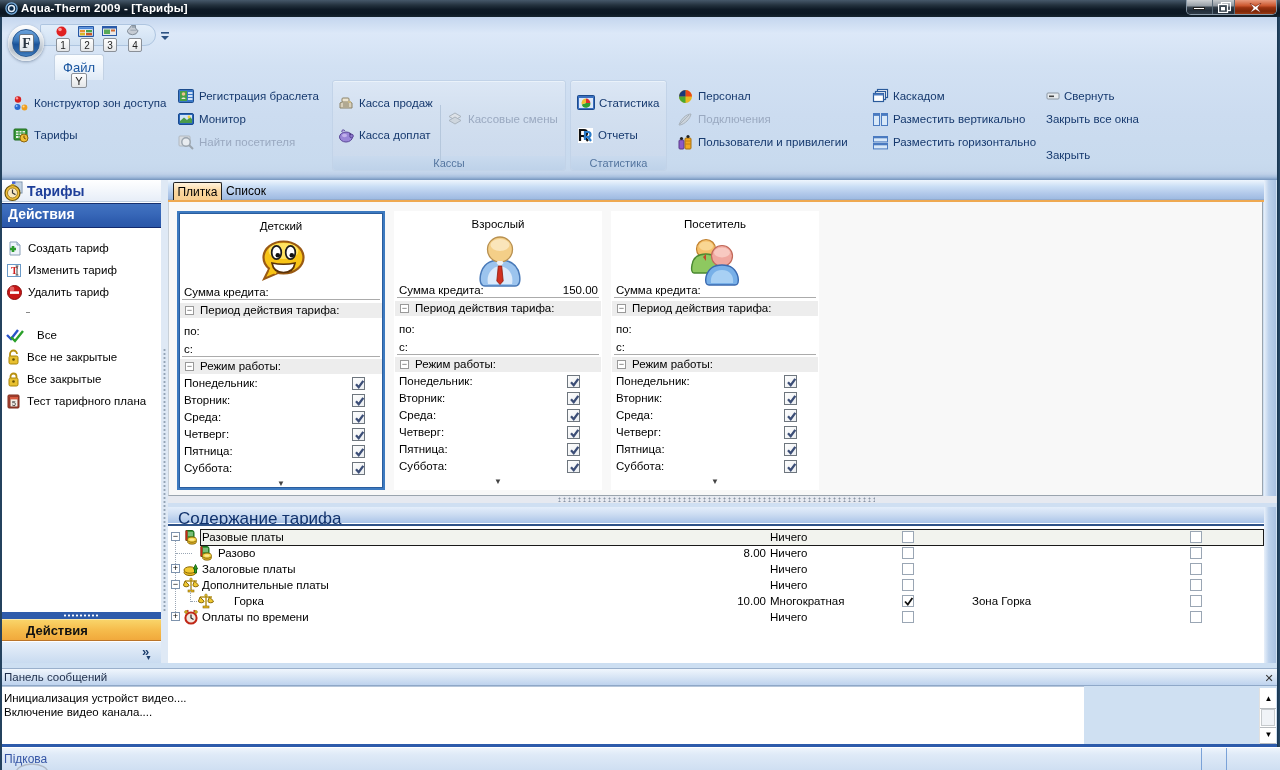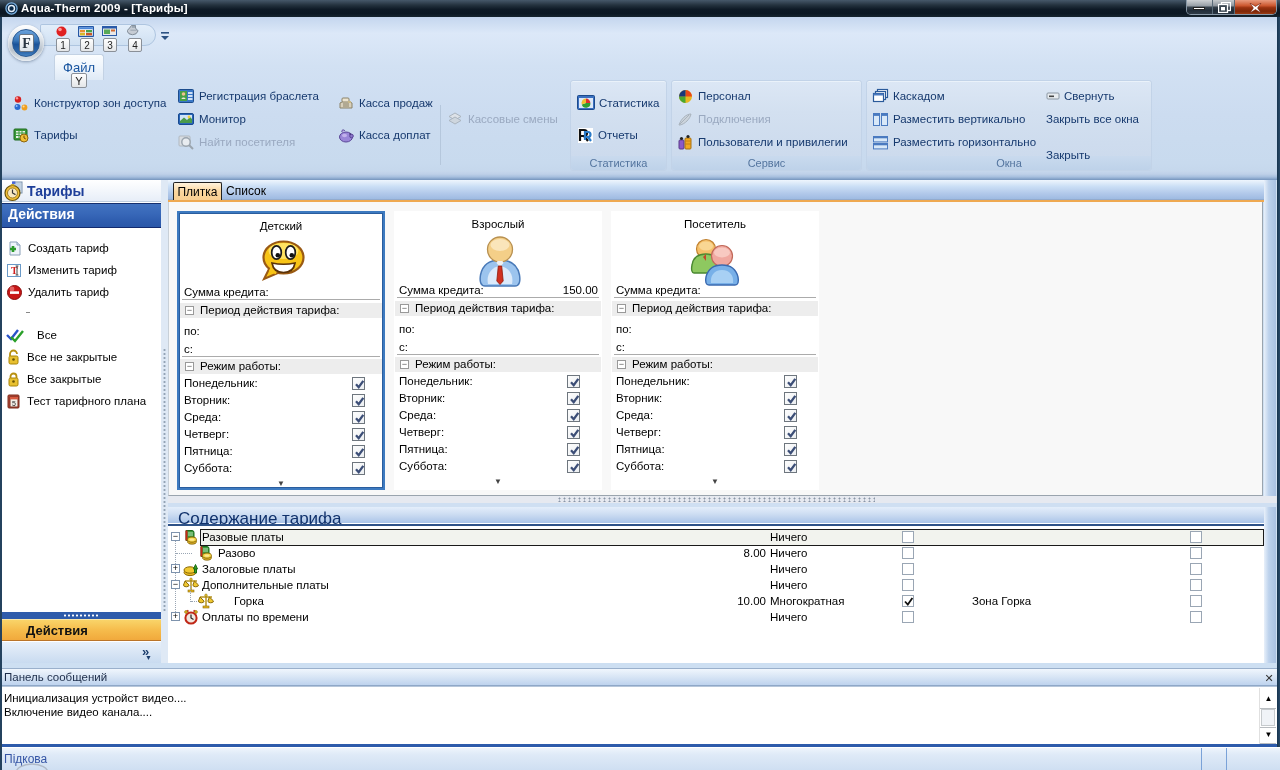--- a/index.html
+++ b/index.html
@@ -213,6 +213,9 @@
   <div class="abs" id="file-tab">Файл</div>
   <div class="keytip abs" id="ytip">Y</div>
 
+  <div class="rgroup" style="left:332px;width:234px;">
+      <div class="rlabel">Кассы</div>
+    </div>
   <div class="rgroup" style="left:570px;width:97px;">
       <div class="rlabel">Статистика</div>
     </div>

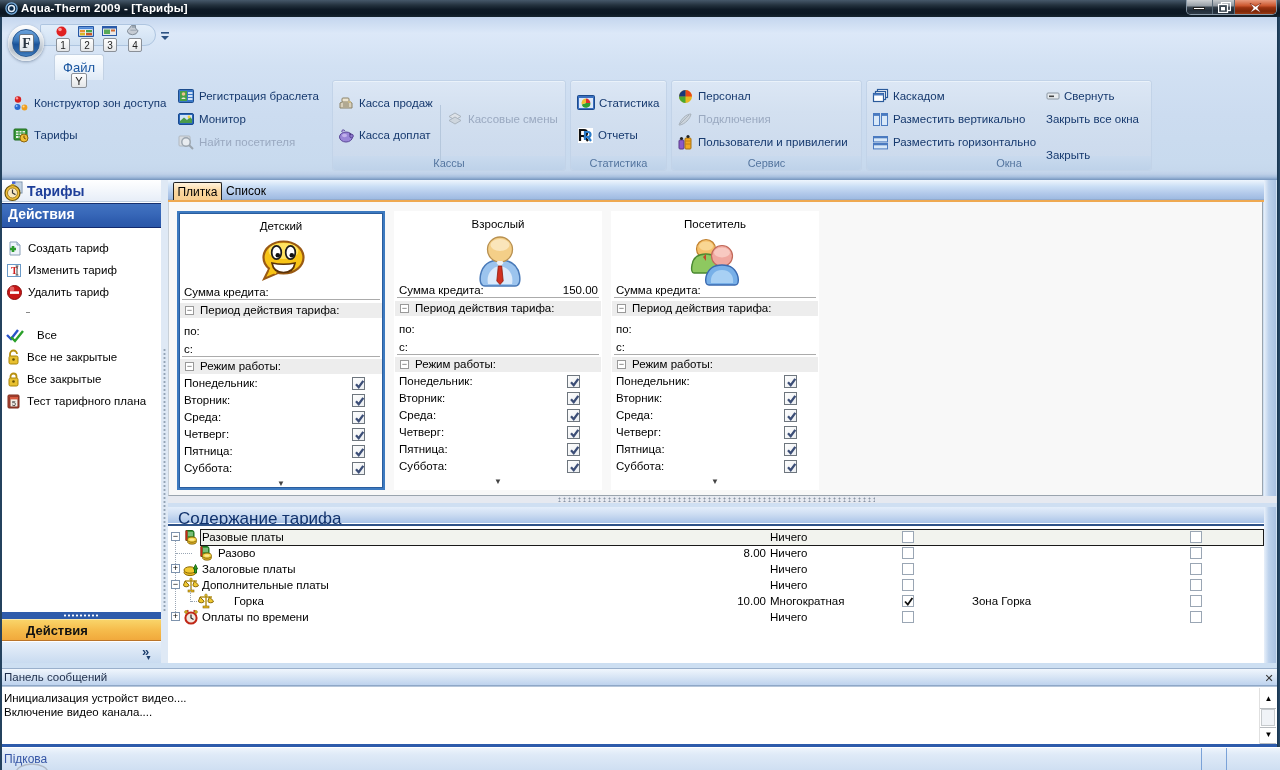--- a/index.html
+++ b/index.html
@@ -219,9 +219,6 @@
   <div class="rgroup" style="left:570px;width:97px;">
       <div class="rlabel">Статистика</div>
     </div>
-  <div class="rgroup" style="left:671px;width:191px;">
-      <div class="rlabel">Сервис</div>
-    </div>
   <div class="rgroup" style="left:866px;width:286px;">
       <div class="rlabel">Окна</div>
     </div>

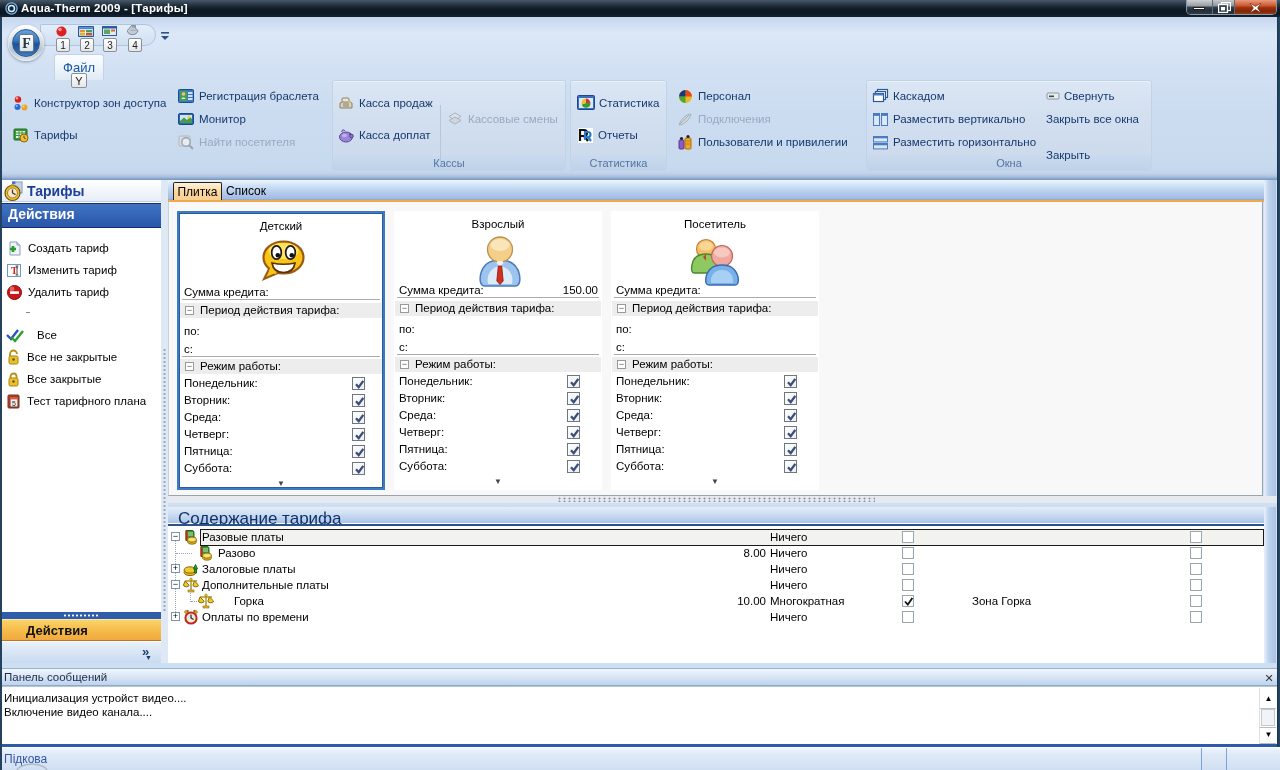--- a/index.html
+++ b/index.html
@@ -219,9 +219,6 @@
   <div class="rgroup" style="left:570px;width:97px;">
       <div class="rlabel">Статистика</div>
     </div>
-  <div class="rgroup" style="left:866px;width:286px;">
-      <div class="rlabel">Окна</div>
-    </div>
 
   <div class="rbtn" style="left:13px;top:75px;">
     <svg width="17" height="17" viewBox="0 0 17 17">

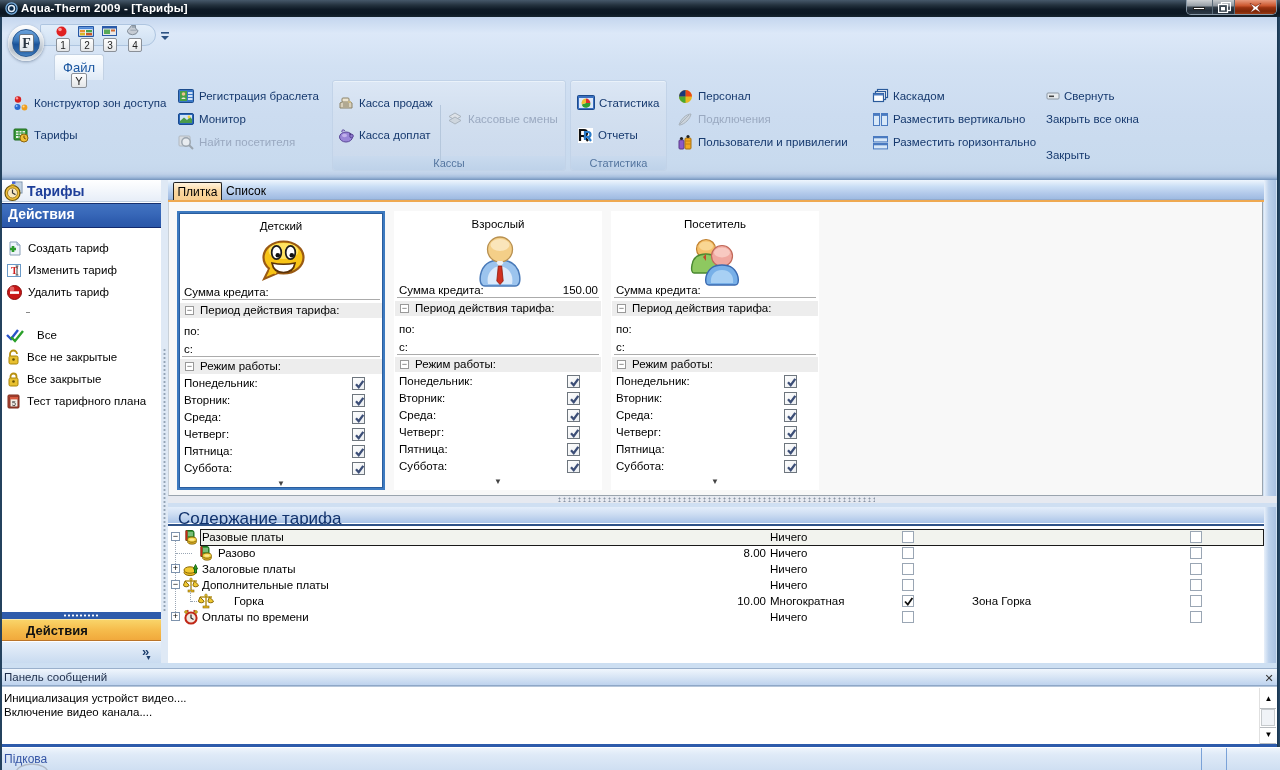--- a/index.html
+++ b/index.html
@@ -128,7 +128,7 @@
   border-top:1px solid #9ab0cc; border-bottom:1px solid #8fa8c8; }
 #msghead-text { left:4px; top:2px; font-size:11.5px; color:#1c2c49; }
 #msgclose { left:1262px; top:2px; width:14px; height:14px; font-size:11px; color:#333; text-align:center; line-height:14px; }
-#msgbody { left:0; top:686px; width:1277px; height:58px; background:#fff; border-top:1px solid #b6c6da; }
+#msgbody { left:0; top:686px; width:1084px; height:58px; background:#fff; border-top:1px solid #b6c6da; }
 .msgline { position:absolute; left:4px; font-size:11.5px; color:#000; }
 #msg-sb { left:1259px; top:1px; width:17px; height:56px; background:#fff; border-left:1px solid #e0e0e0; }
 .sbtn { position:absolute; left:0; width:17px; text-align:center; font-size:8px; color:#000; }

